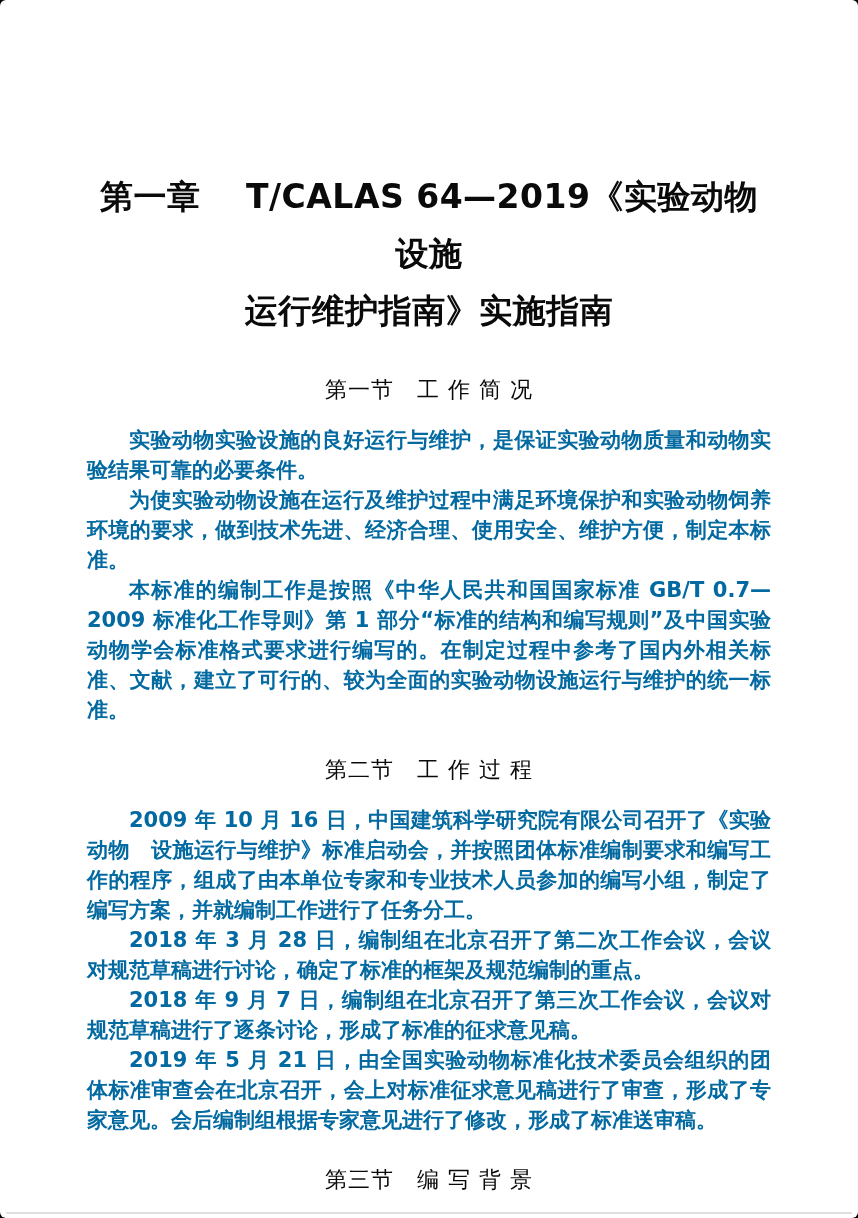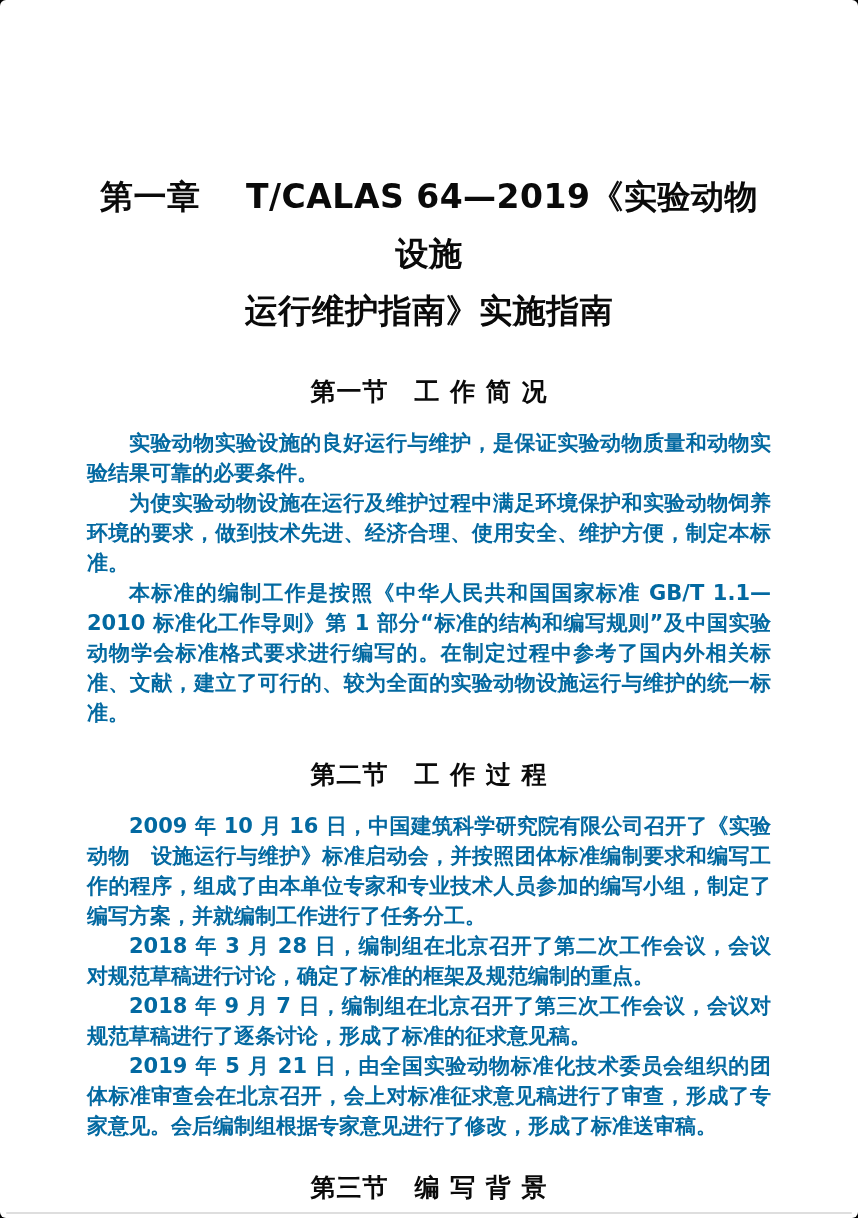--- a/index.html
+++ b/index.html
@@ -35,8 +35,8 @@
     display: block;
   }
   .section-heading {
-    font-size: 25px;
-    font-weight: 700;
+    font-size: 22px;
+    font-weight: 400;
     text-align: center;
     letter-spacing: 1px;
     margin: 30px 0 20px 0;

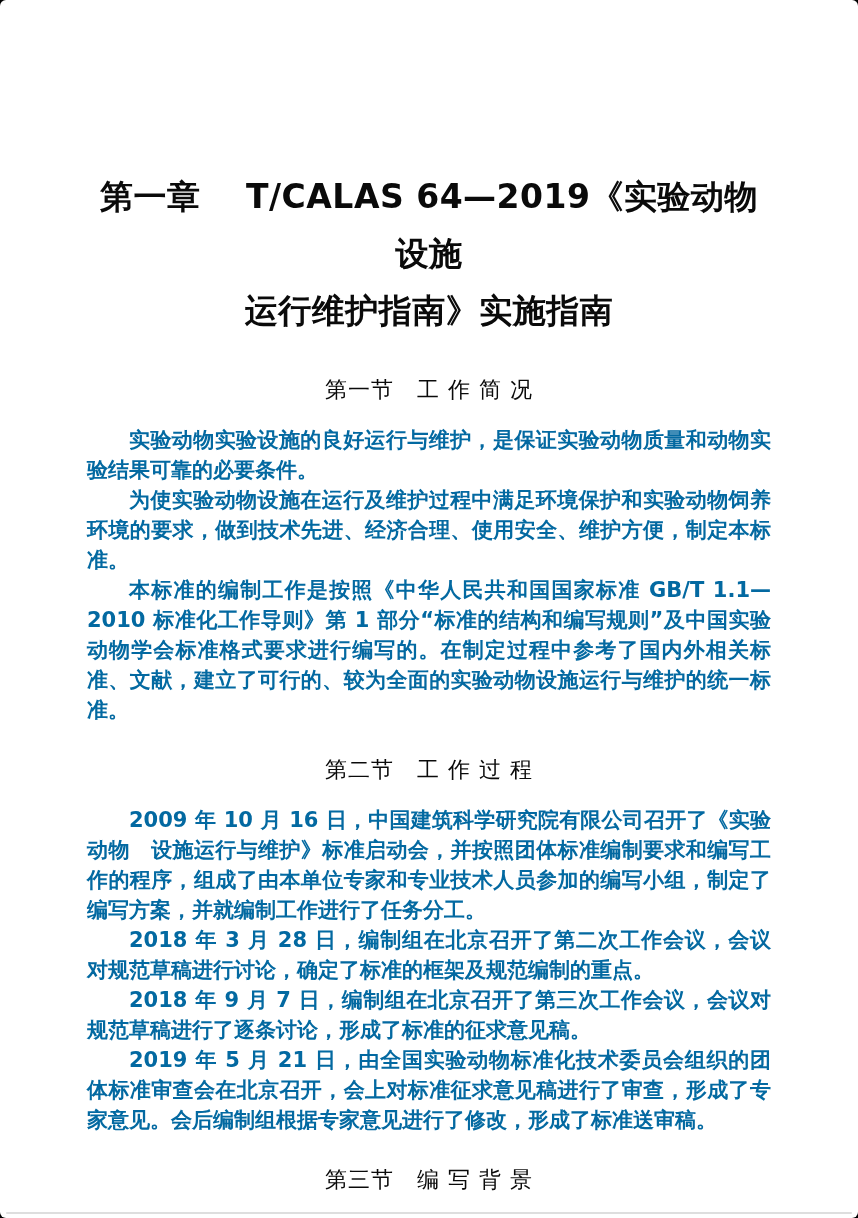--- a/index.html
+++ b/index.html
@@ -79,7 +79,7 @@
       <h2 class="section-heading first">第一节　工 作 简 况</h2>
       <p class="body-paragraph">实验动物实验设施的良好运行与维护，是保证实验动物质量和动物实验结果可靠的必要条件。</p>
       <p class="body-paragraph">为使实验动物设施在运行及维护过程中满足环境保护和实验动物饲养环境的要求，做到技术先进、经济合理、使用安全、维护方便，制定本标准。</p>
-      <p class="body-paragraph">本标准的编制工作是按照《中华人民共和国国家标准 GB/T 1.1—2010 标准化工作导则》第 1 部分“标准的结构和编写规则”及中国实验动物学会标准格式要求进行编写的。在制定过程中参考了国内外相关标准、文献，建立了可行的、较为全面的实验动物设施运行与维护的统一标准。</p>
+      <p class="body-paragraph">本标准的编制工作是按照《中华人民共和国国家标准 GB/T 0.7—2009 标准化工作导则》第 1 部分“标准的结构和编写规则”及中国实验动物学会标准格式要求进行编写的。在制定过程中参考了国内外相关标准、文献，建立了可行的、较为全面的实验动物设施运行与维护的统一标准。</p>
     </section>
 
     <section>

